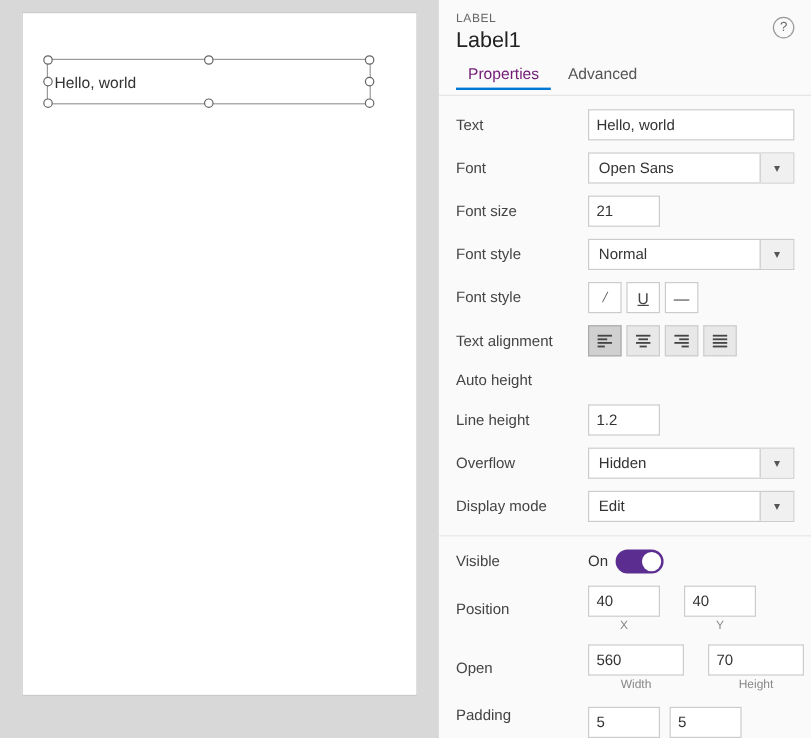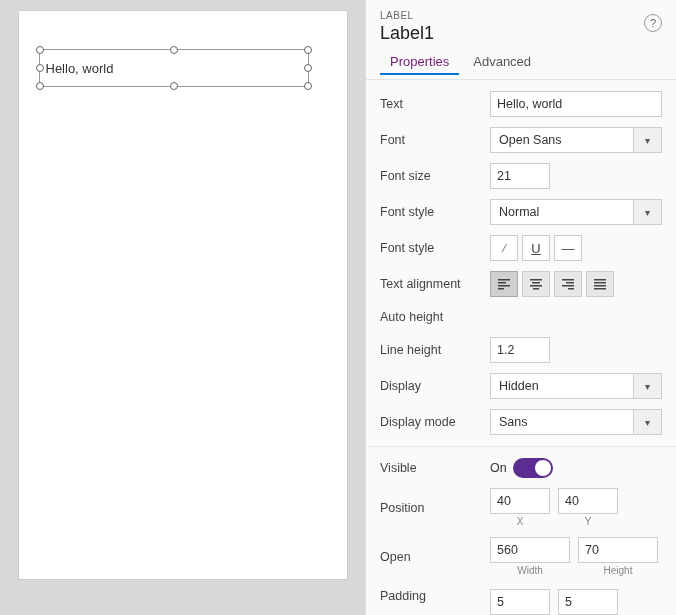--- a/index.html
+++ b/index.html
@@ -412,7 +412,7 @@
     </div>
 
     <div class="prop-row">
-      <div class="prop-label">Display</div>
+      <div class="prop-label">Overflow</div>
       <div class="prop-control">
         <div class="dropdown full">
           <span class="dropdown-text">Hidden</span>

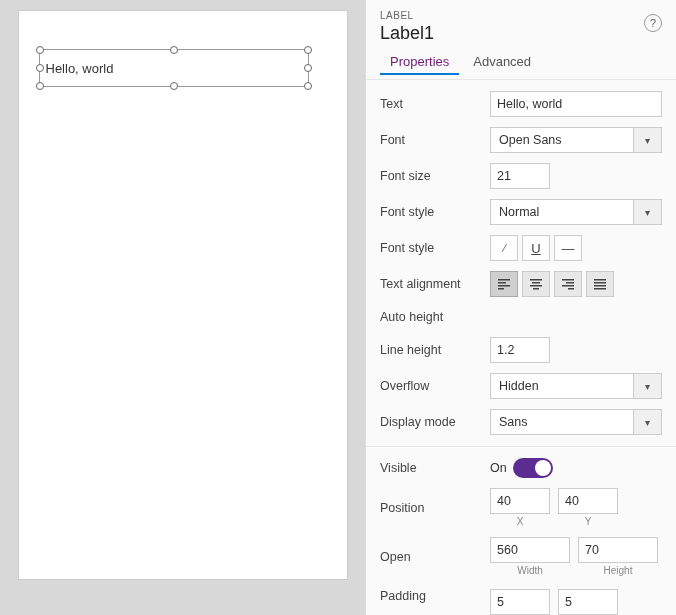--- a/index.html
+++ b/index.html
@@ -425,7 +425,7 @@
       <div class="prop-label">Display mode</div>
       <div class="prop-control">
         <div class="dropdown full">
-          <span class="dropdown-text">Sans</span>
+          <span class="dropdown-text">Edit</span>
           <div class="dropdown-arrow">▾</div>
         </div>
       </div>

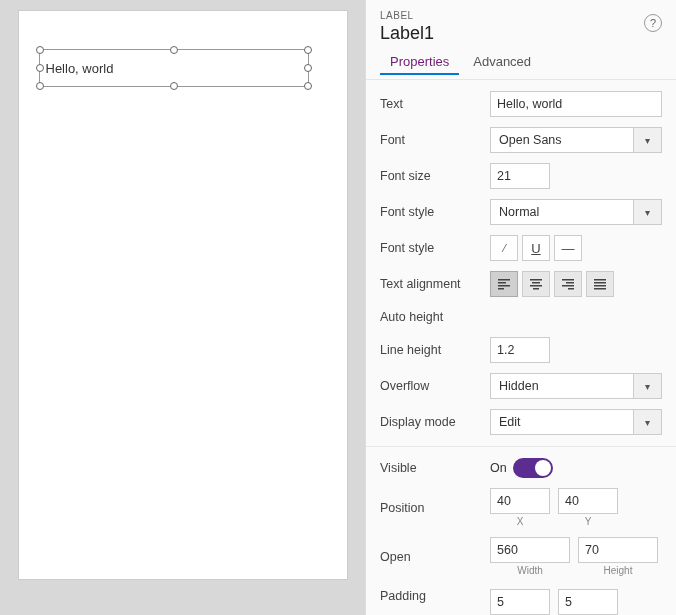--- a/index.html
+++ b/index.html
@@ -268,7 +268,7 @@
     }
     .input-row {
       display: flex;
-      gap: 8px;
+      gap: 20px;
       align-items: flex-end;
     }
 

